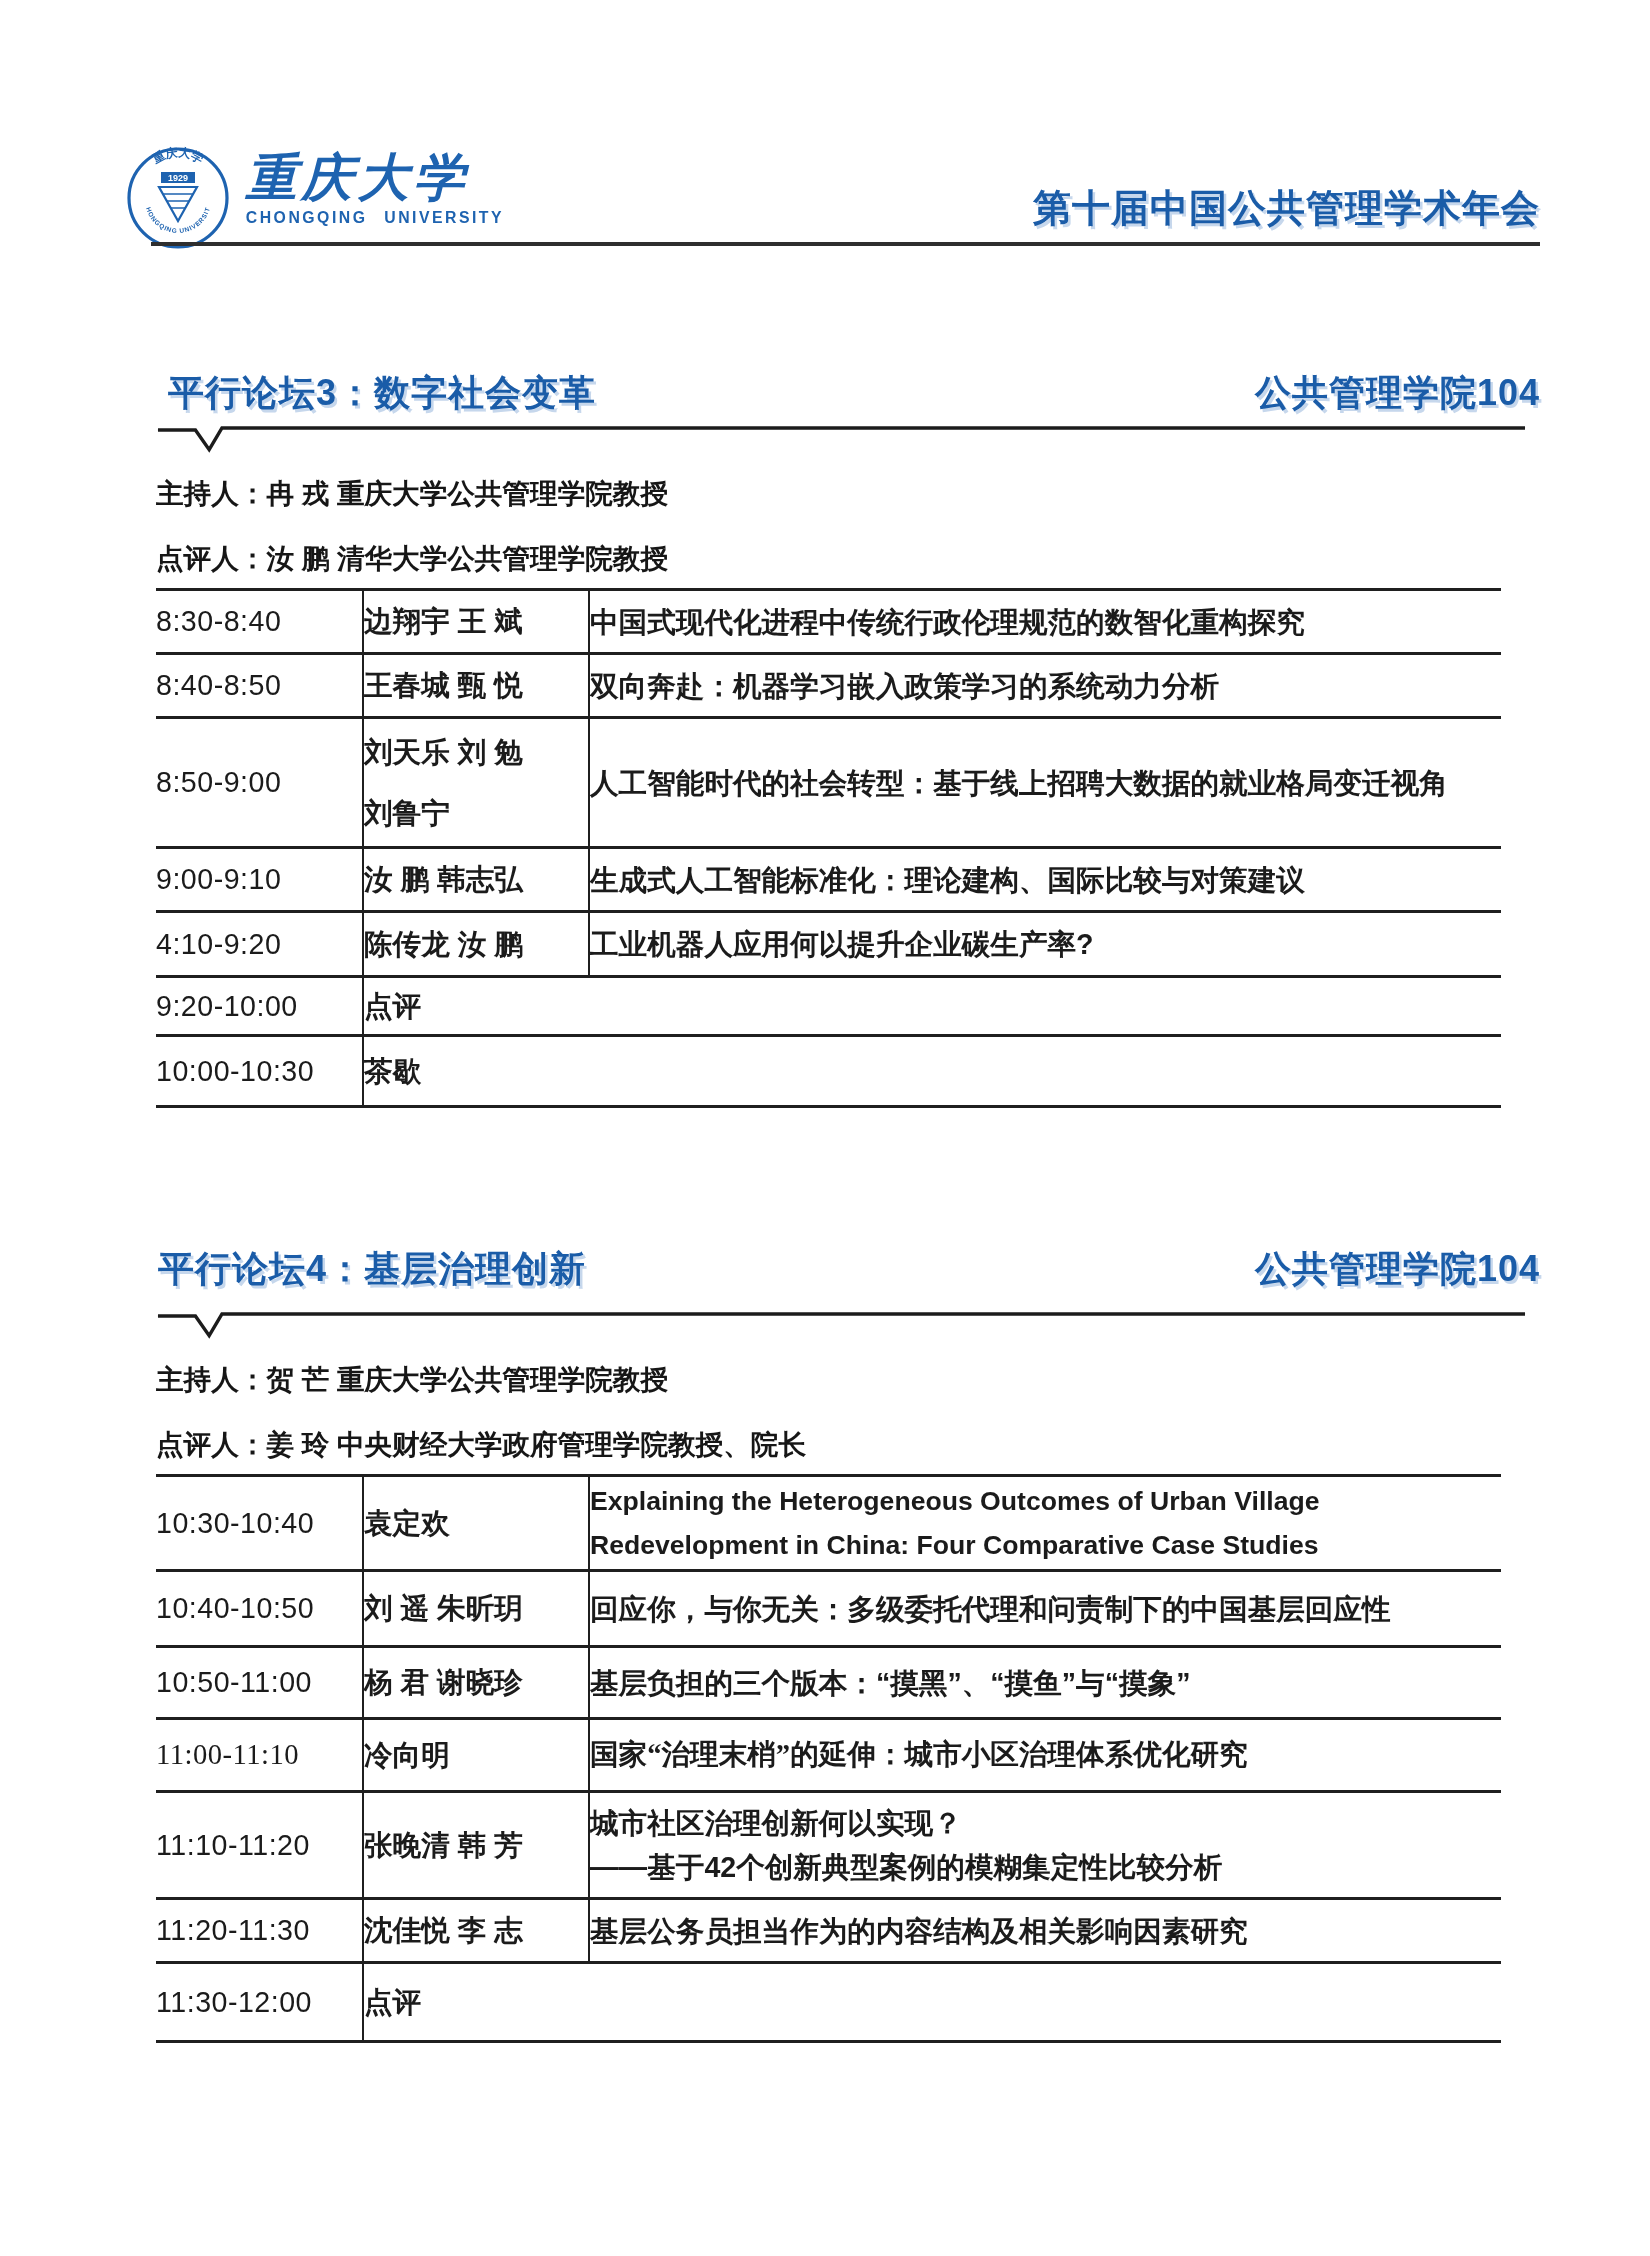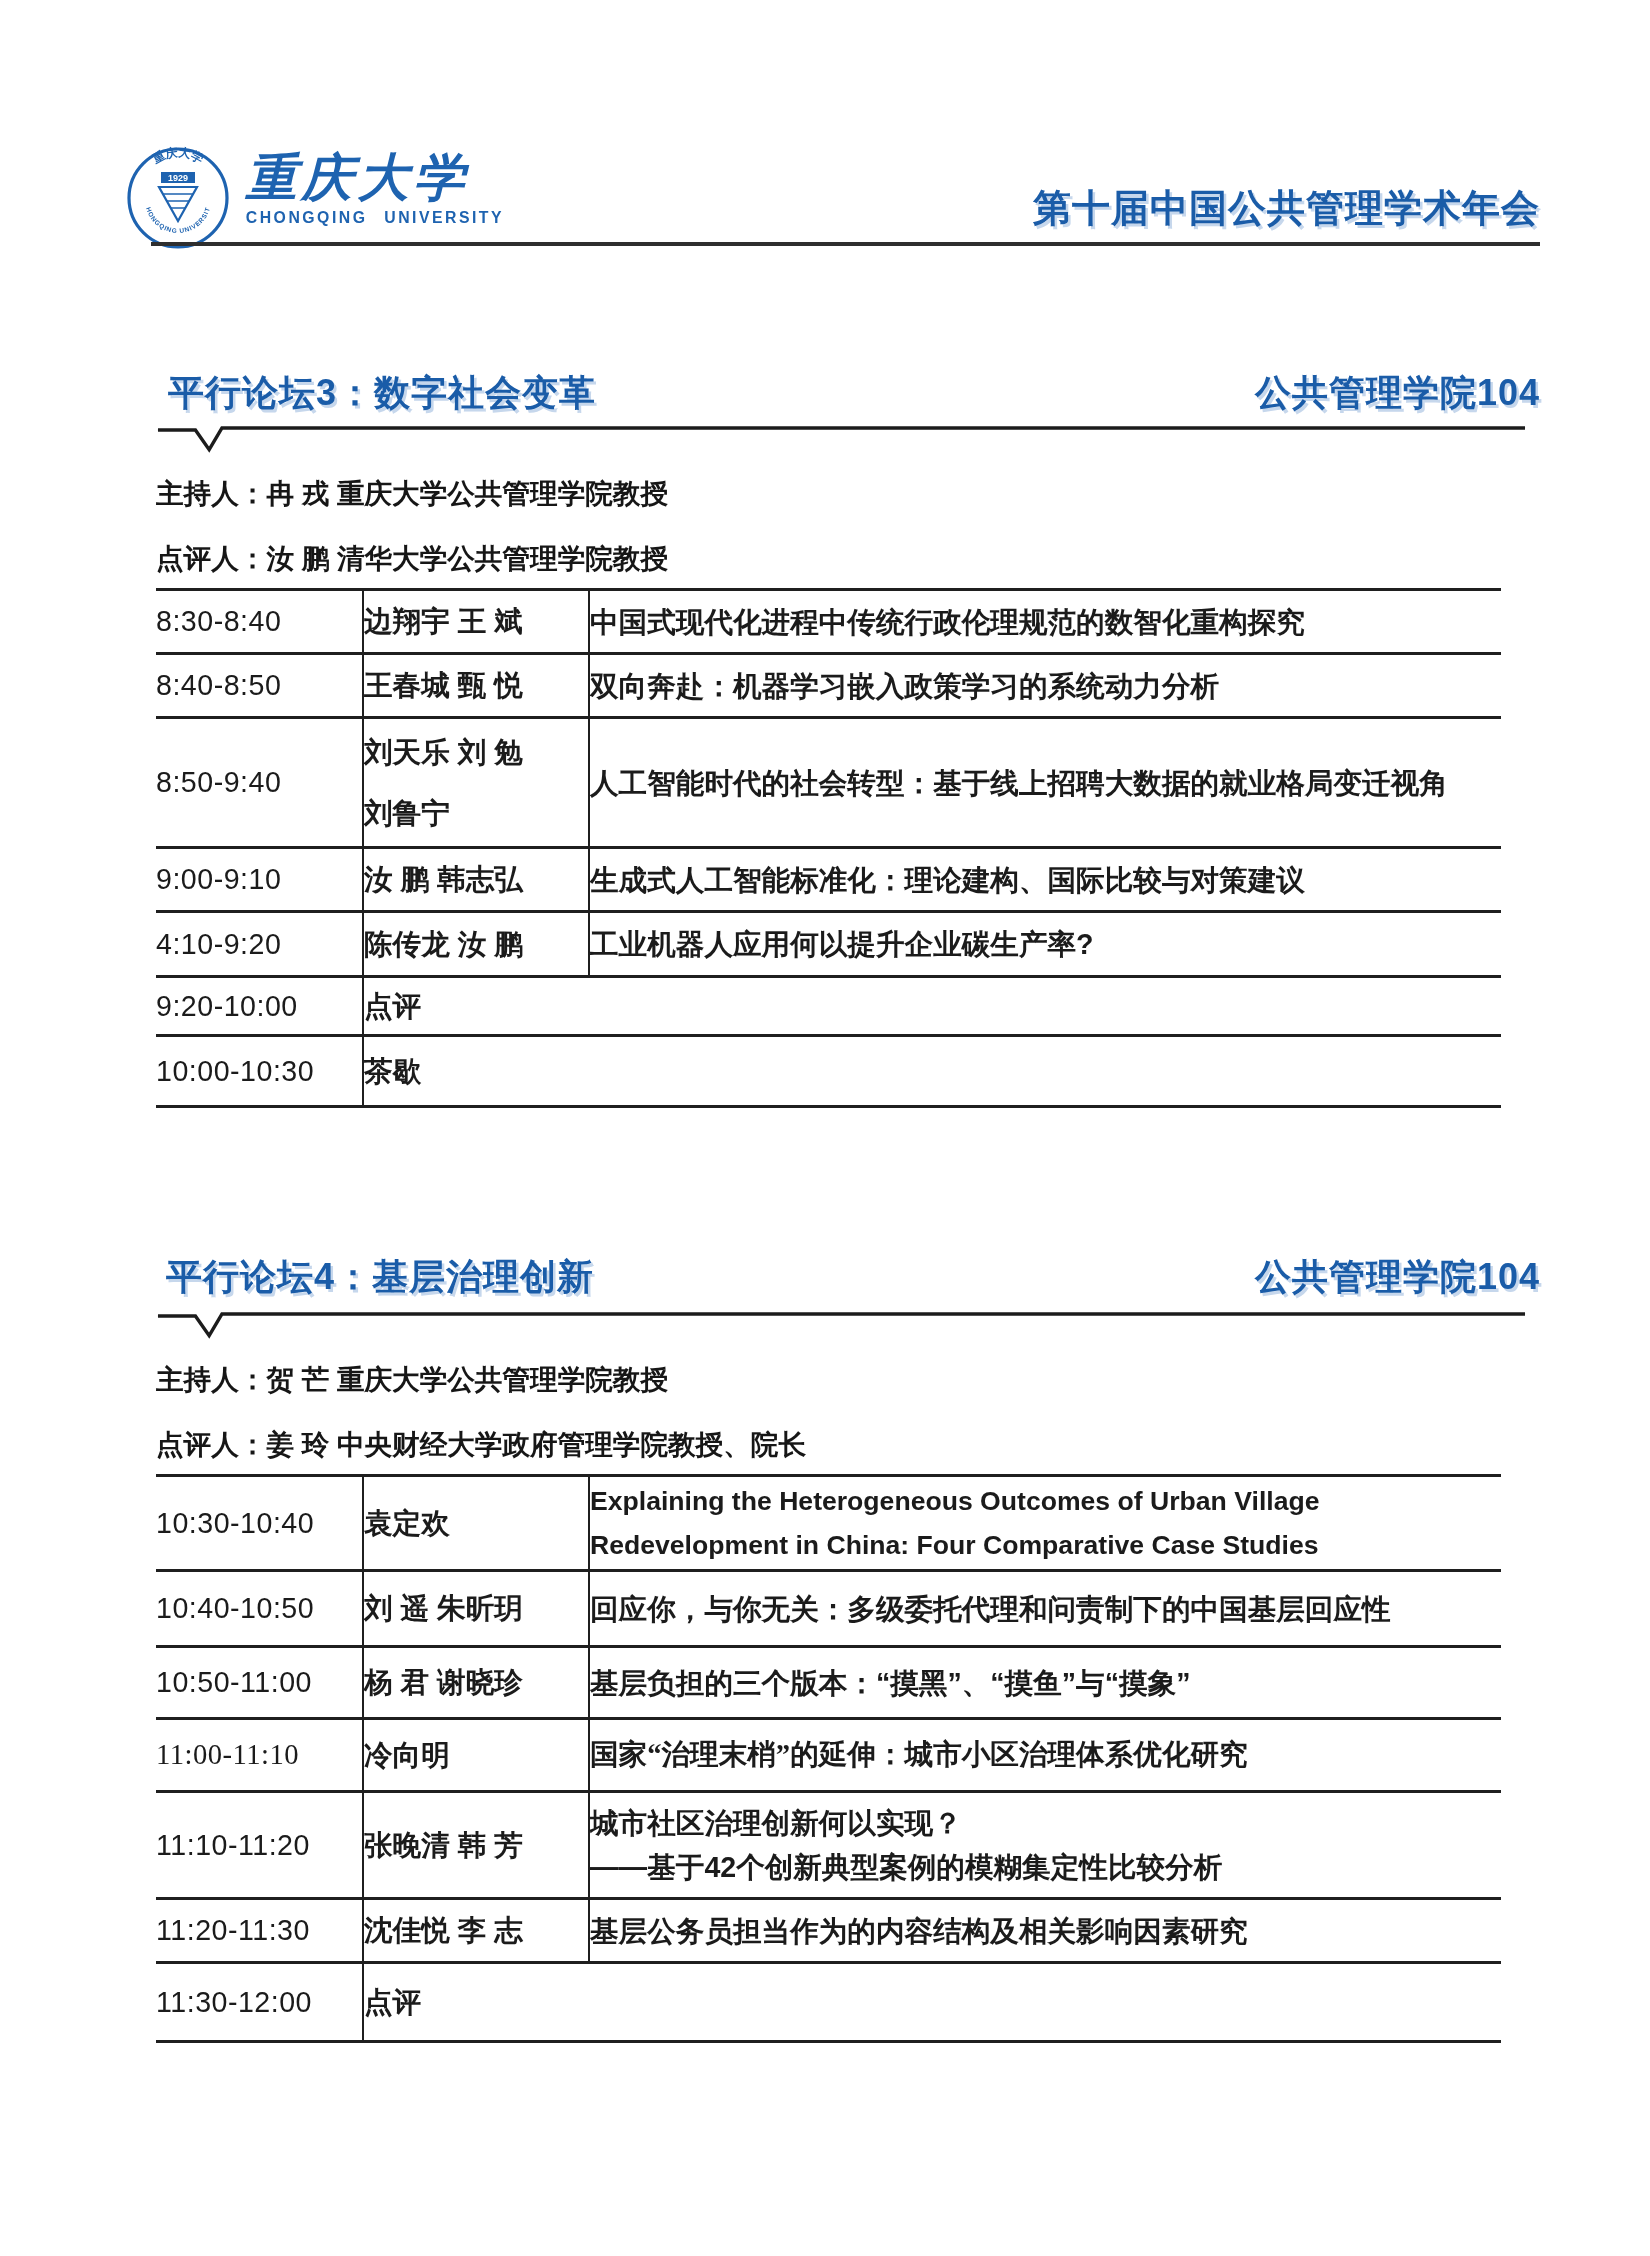--- a/index.html
+++ b/index.html
@@ -124,7 +124,7 @@
             </td>
           </tr>
           <tr style="height: 130px;">
-            <td class="time">8:50-9:40</td>
+            <td class="time">8:50-9:00</td>
             <td class="names">
               <div class="cell-line">刘天乐 刘 勉</div>
               <div class="cell-line">刘鲁宁</div>

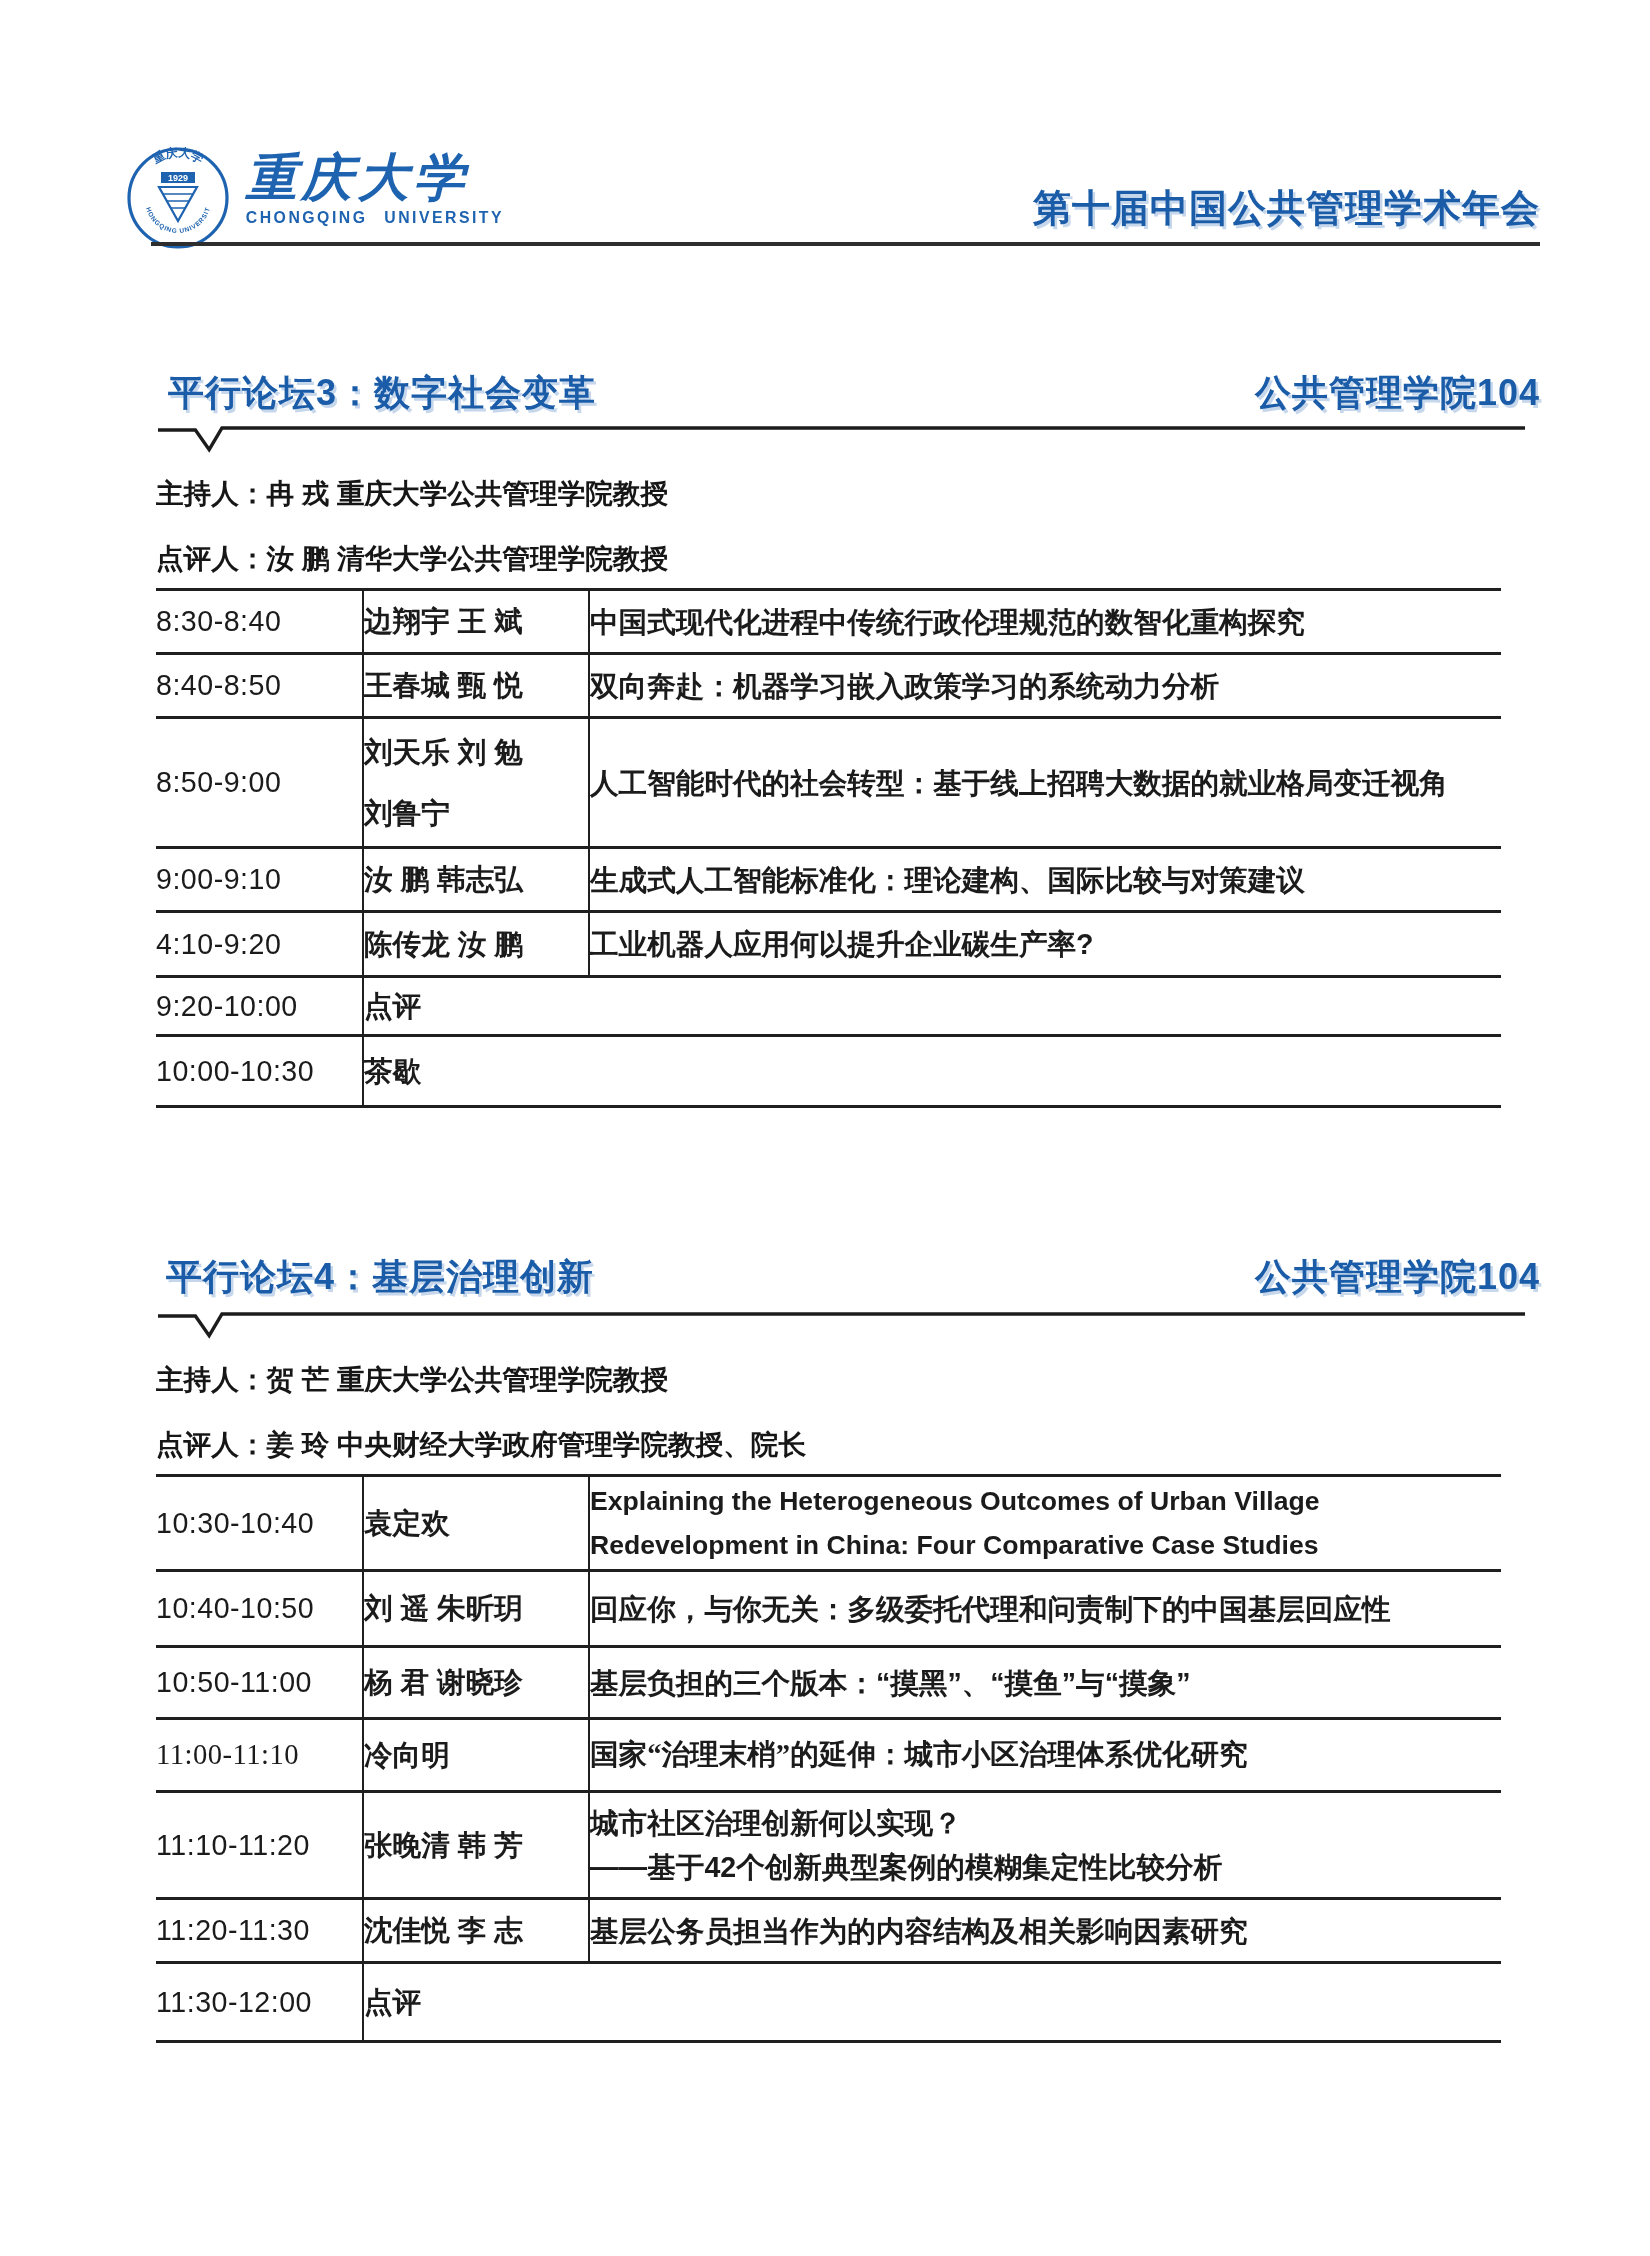--- a/index.html
+++ b/index.html
@@ -165,7 +165,7 @@
 
   <section class="forum" style="top:1243px;">
     <div class="forum-head">
-      <h2 class="forum-title" style="margin:10px">平行论坛4：基层治理创新</h2>
+      <h2 class="forum-title" style="margin:2px">平行论坛4：基层治理创新</h2>
       <div class="forum-venue">公共管理学院104</div>
     </div>
     <svg class="notch-line" viewBox="0 0 1392 30" preserveAspectRatio="none">

